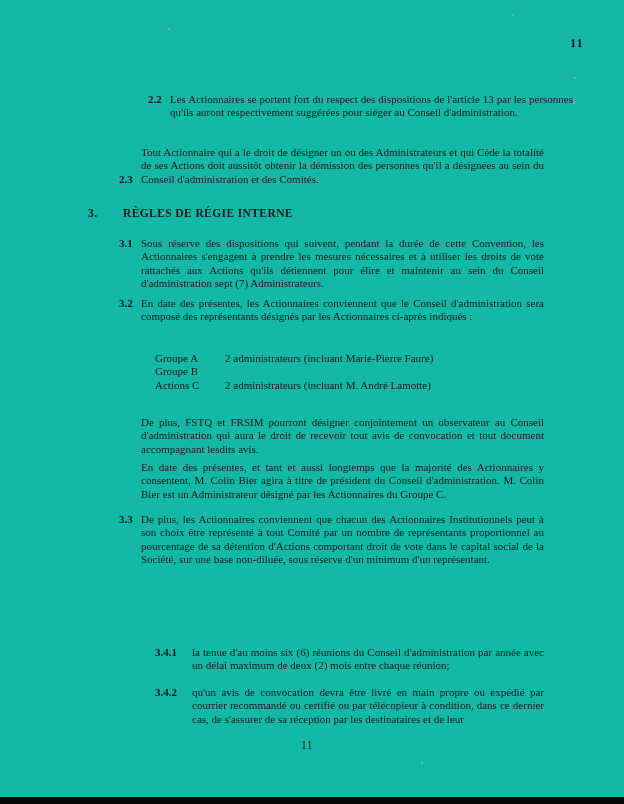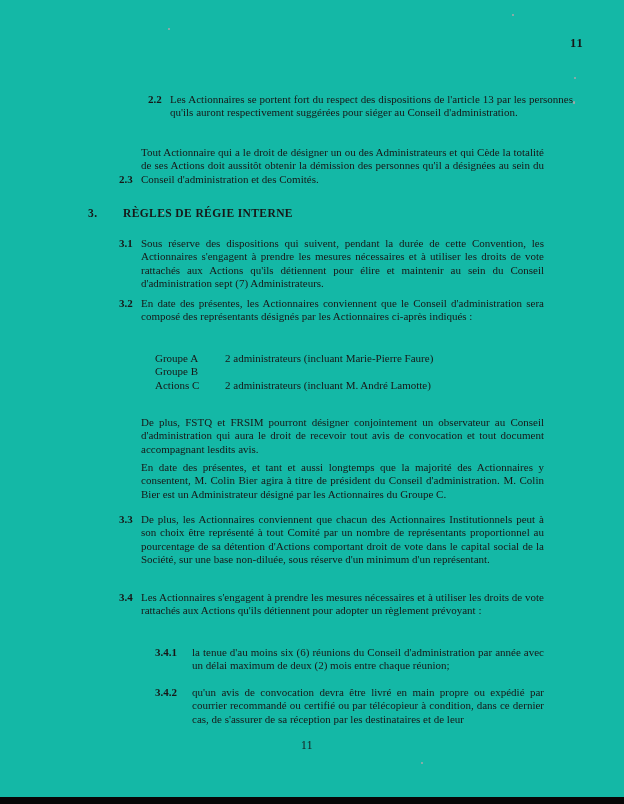--- a/index.html
+++ b/index.html
@@ -120,10 +120,6 @@
       <span class="txt">De plus, les Actionnaires conviennent que chacun des Actionnaires Institutionnels peut à son choix être représenté à tout Comité par un nombre de représentants proportionnel au pourcentage de sa détention d'Actions comportant droit de vote dans le capital social de la Société, sur une base non-diluée, sous réserve d'un minimum d'un représentant.</span>
     </div>
 
-    <div class="clause c34">
-      <span class="num">3.4</span>
-      <span class="txt">Les Actionnaires s'engagent à prendre les mesures nécessaires et à utiliser les droits de vote rattachés aux Actions qu'ils détiennent pour adopter un règlement prévoyant :</span>
-    </div>
 
     <div class="subclause s341">
       <span class="num">3.4.1</span>

